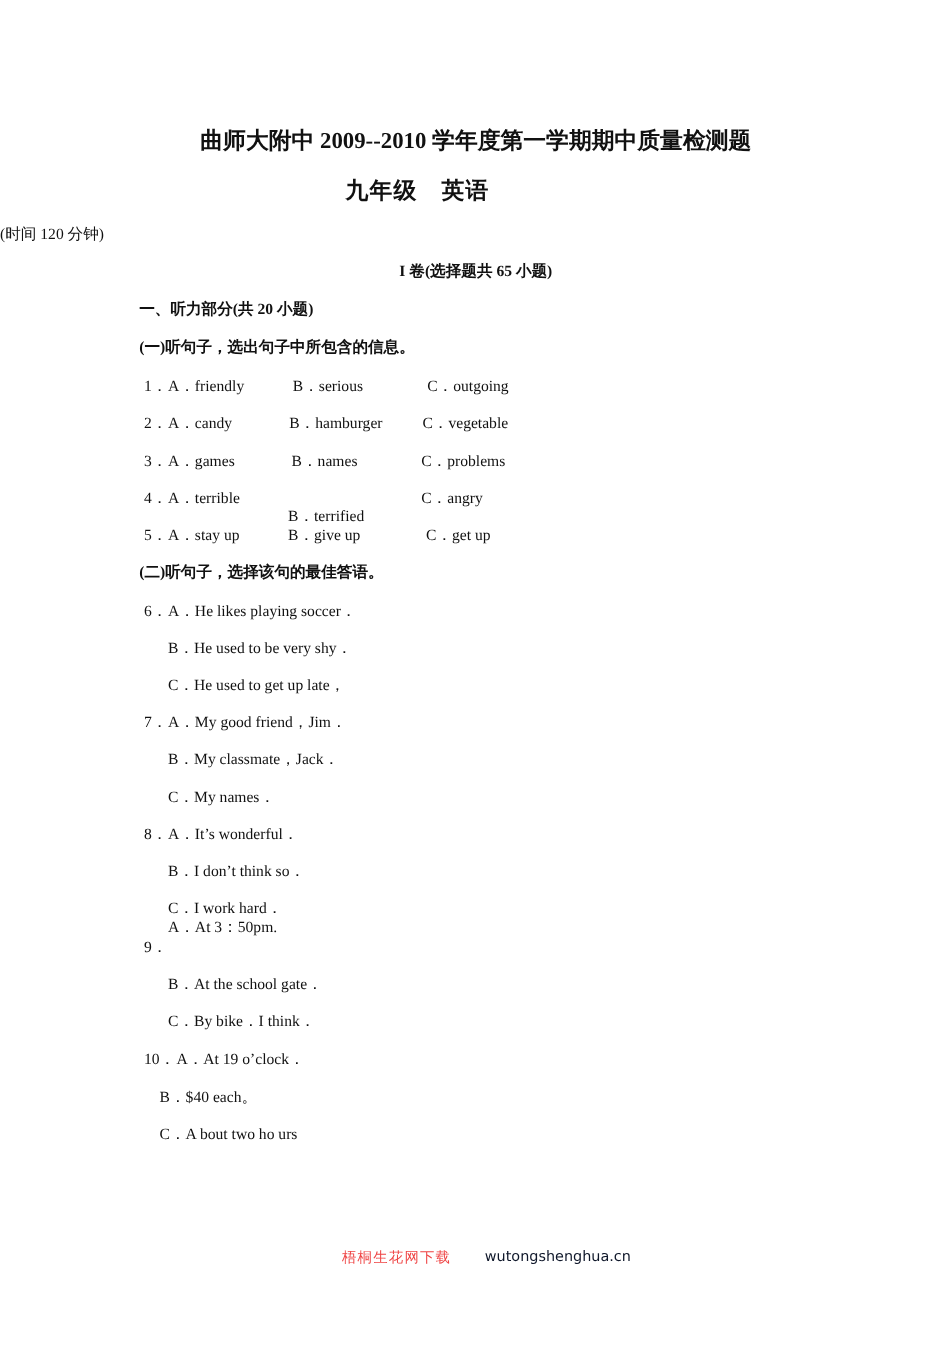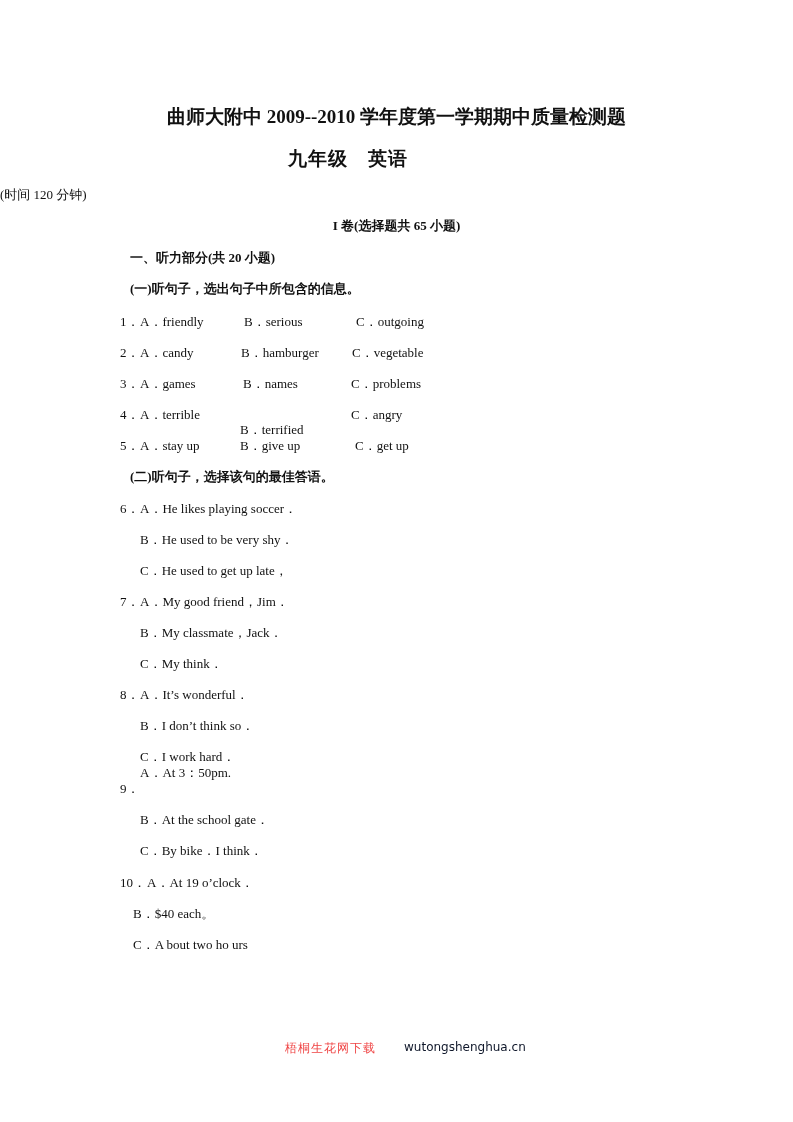--- a/index.html
+++ b/index.html
@@ -10,7 +10,7 @@
     .subtitle { left: 0; width: 696px; text-align: center; top: 146px; font-size: 19px; font-weight: bold; letter-spacing: 1px; }
     .time { left: 0; width: 793px; text-align: left; top: 186px; font-size: 13px; }
     .part { left: 0; width: 793px; text-align: center; top: 217px; font-size: 13px; font-weight: bold; }
-    .heading { left: 130px; font-size: 13px; font-weight: bold; }
+    .heading { left: 116px; font-size: 13px; font-weight: bold; }
     .line { font-size: 13px; }
     .footer { top: 1040px; font-size: 13px; color: #ef4444; }
     .footer-cn { left: 285px; font-family: "DejaVu Sans", sans-serif; font-size: 12px; letter-spacing: 1px; }

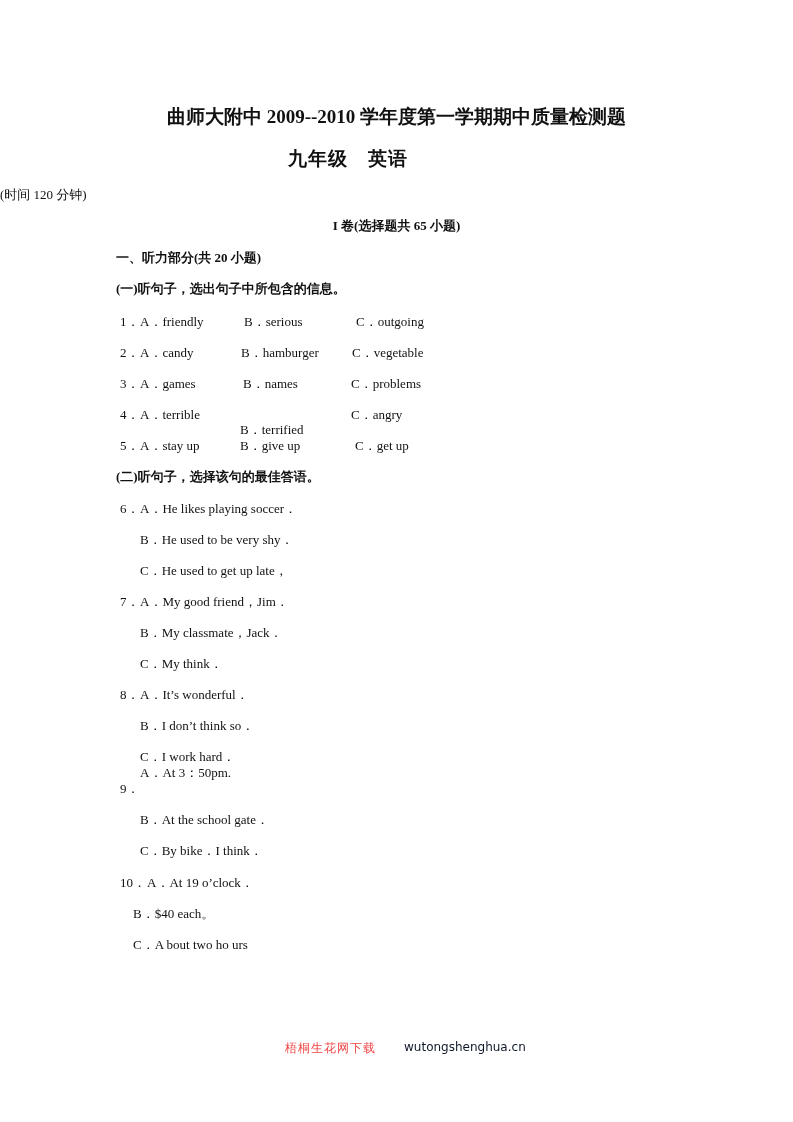--- a/index.html
+++ b/index.html
@@ -73,7 +73,7 @@
     <span class="abs line" style="left:120px;top:593px;">7．</span>
     <span class="abs line" style="left:140px;top:593px;">A．My good friend，Jim．</span>
     <span class="abs line" style="left:140px;top:624px;">B．My classmate，Jack．</span>
-    <span class="abs line" style="left:140px;top:655px;">C．My think．</span>
+    <span class="abs line" style="left:140px;top:655px;">C．My names．</span>
   </div>
   <div>
     <span class="abs line" style="left:120px;top:686px;">8．</span>

